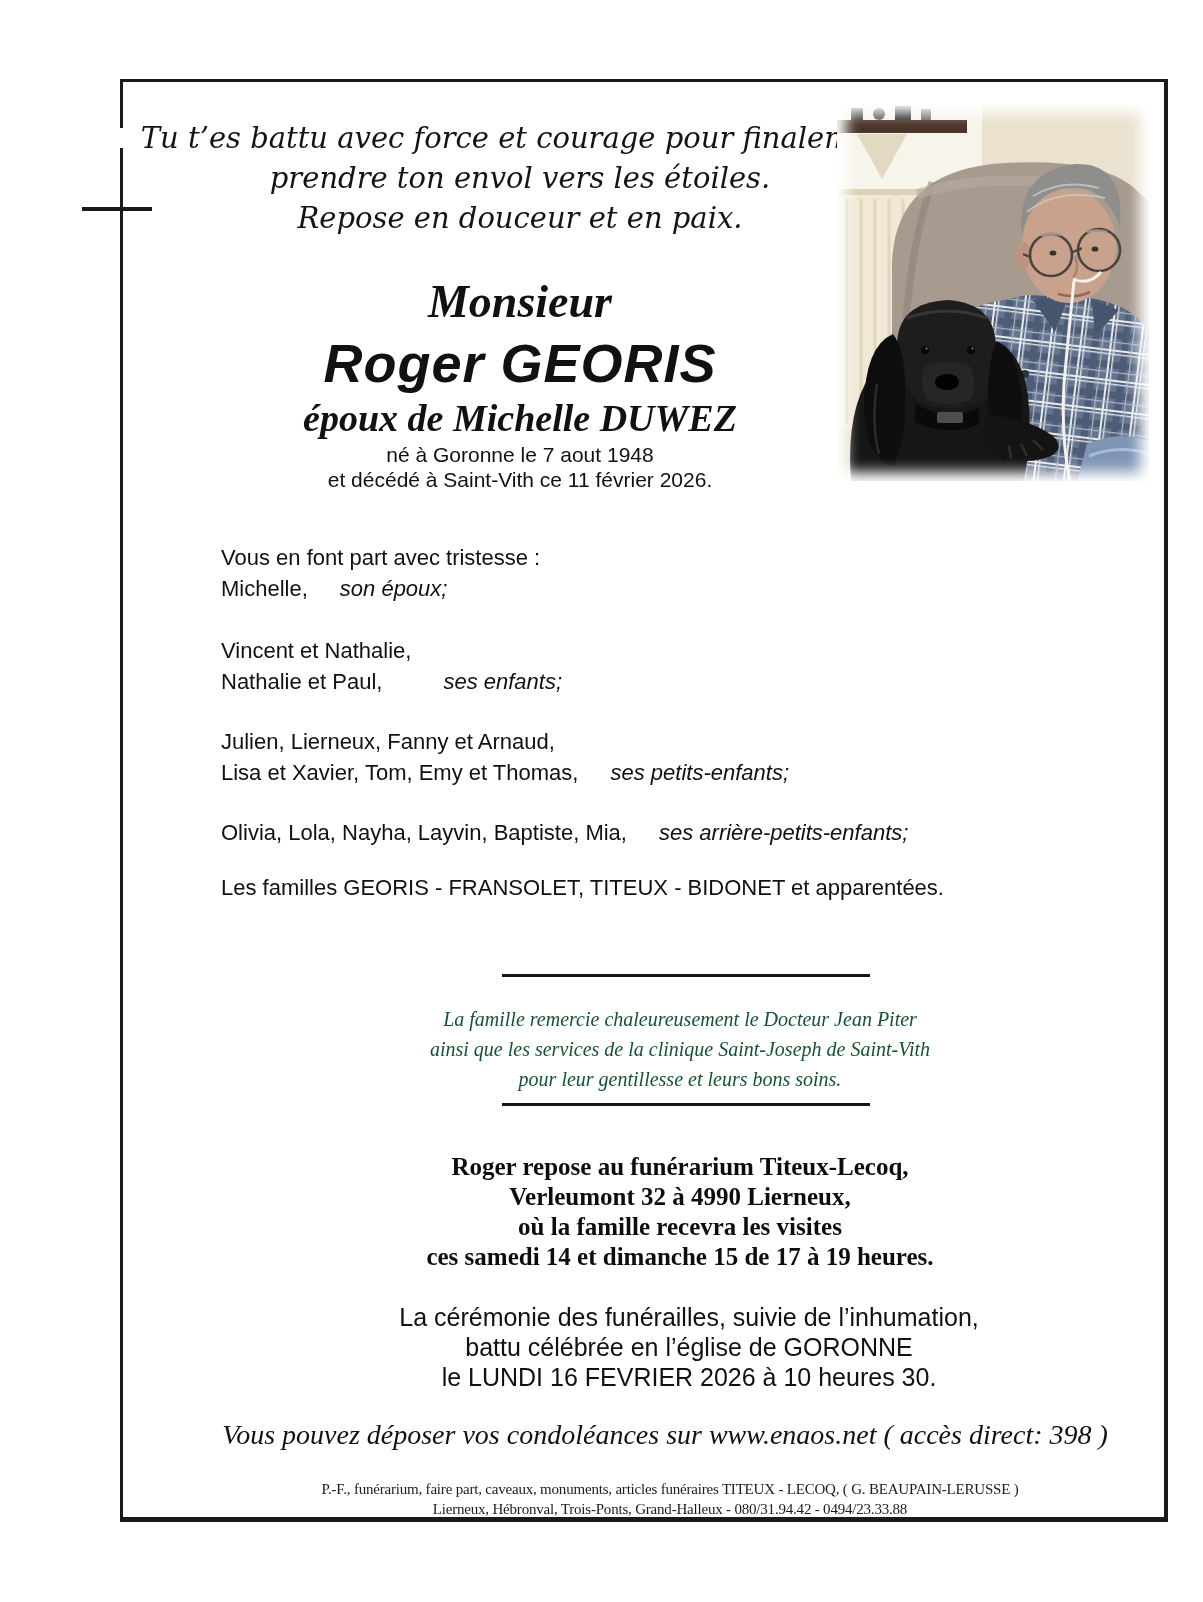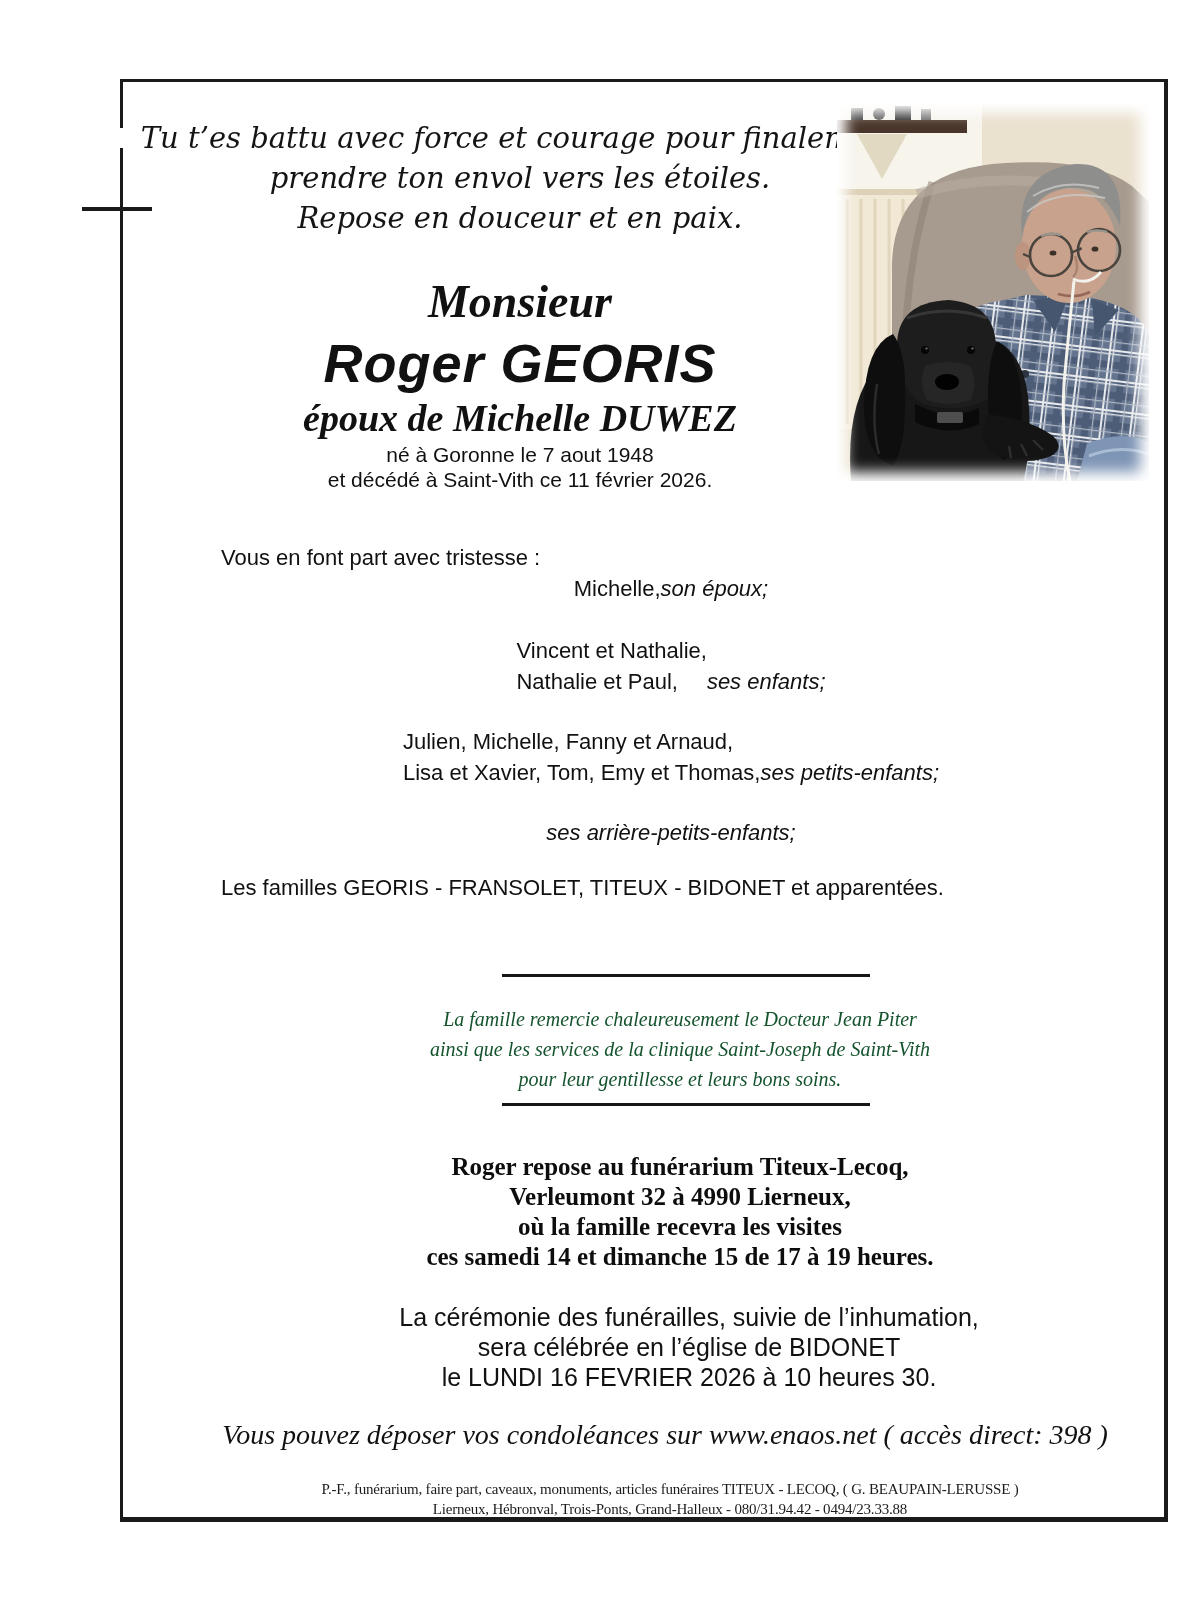--- a/index.html
+++ b/index.html
@@ -32,7 +32,7 @@
   
   .family{left:221px;top:542px;width:900px;font-size:22px;line-height:31px;}
   .family .intro{}
-  .family .row{display:flex;justify-content:center;align-items:flex-end;}
+  .family .row{display:flex;justify-content:flex-start;align-items:flex-end;gap:32px;}
   .family .row .relation{font-style:italic;white-space:nowrap;}
   .mb31{margin-bottom:31px;} .mb29{margin-bottom:29px;} .mb24{margin-bottom:24px;}
 

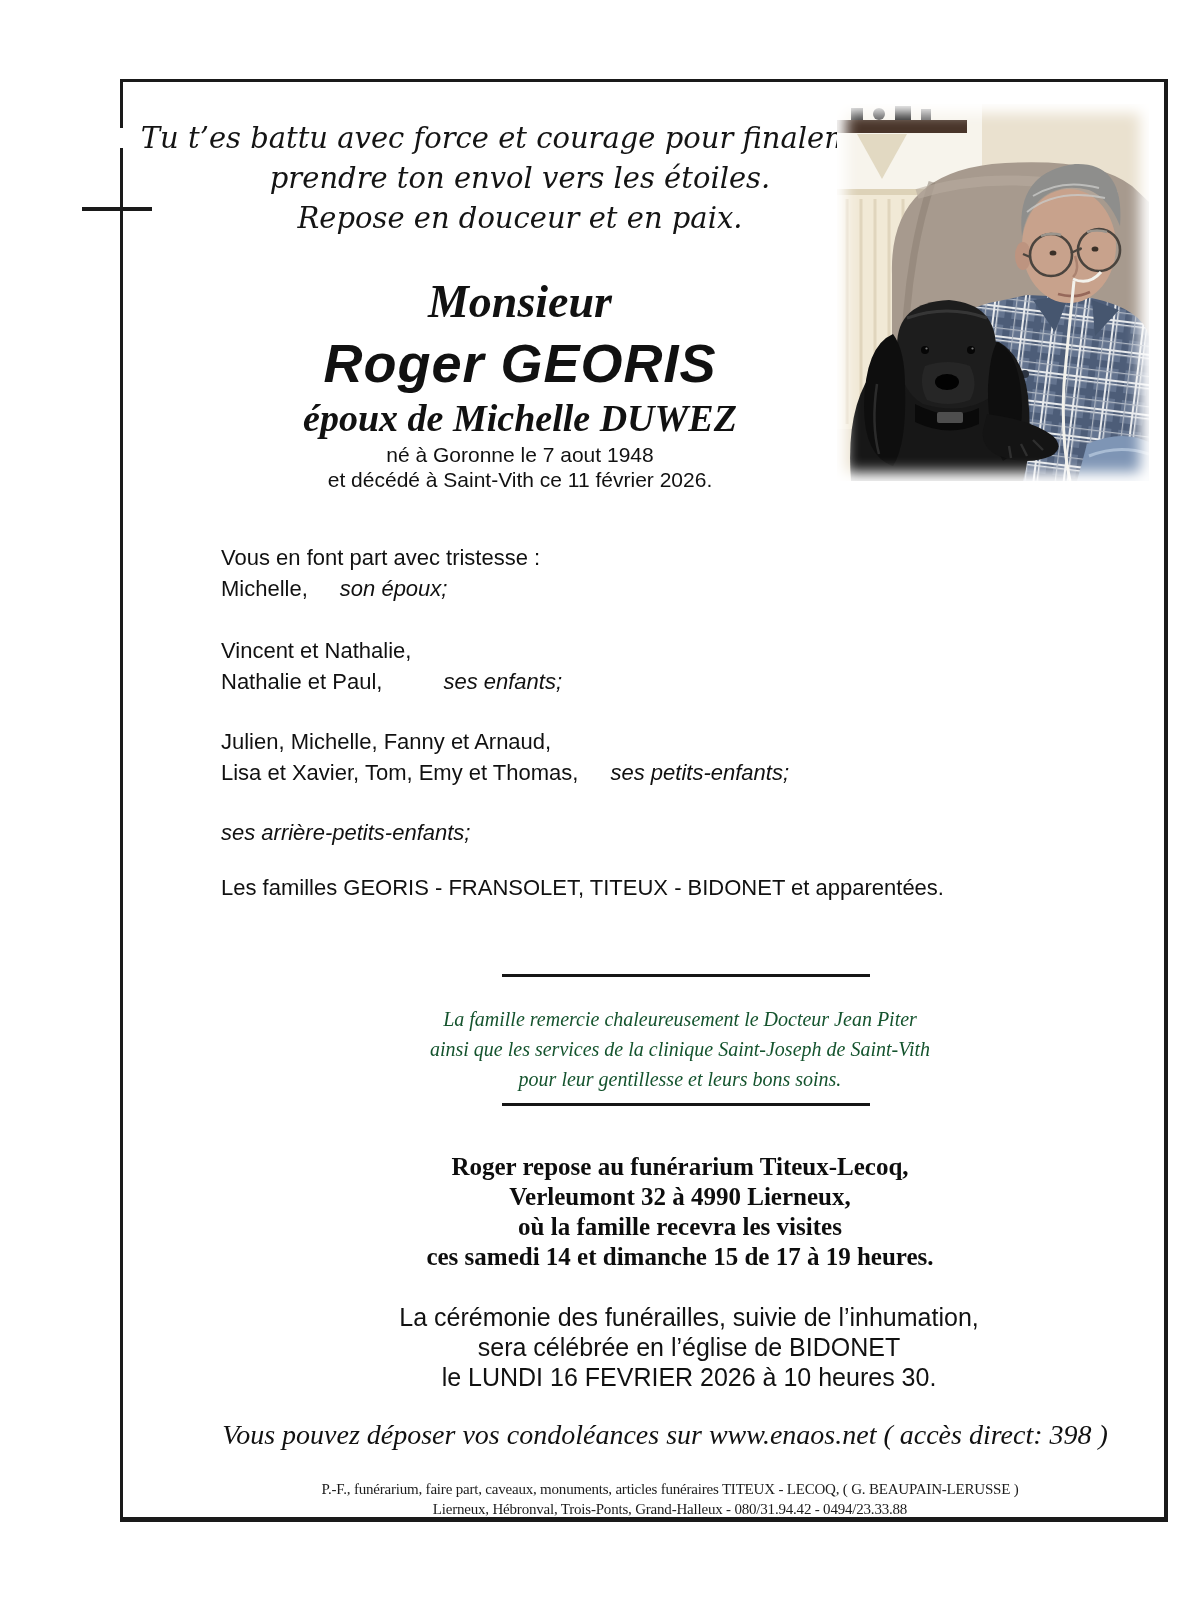--- a/index.html
+++ b/index.html
@@ -189,7 +189,7 @@
 
   <div class="row mb29">
     <div>
-      <div>Julien, Michelle, Fanny et Arnaud,</div>
+      <div>Julien, Lierneux, Fanny et Arnaud,</div>
       <div>Lisa et Xavier, Tom, Emy et Thomas,</div>
     </div>
     <div class="relation">ses petits-enfants;</div>

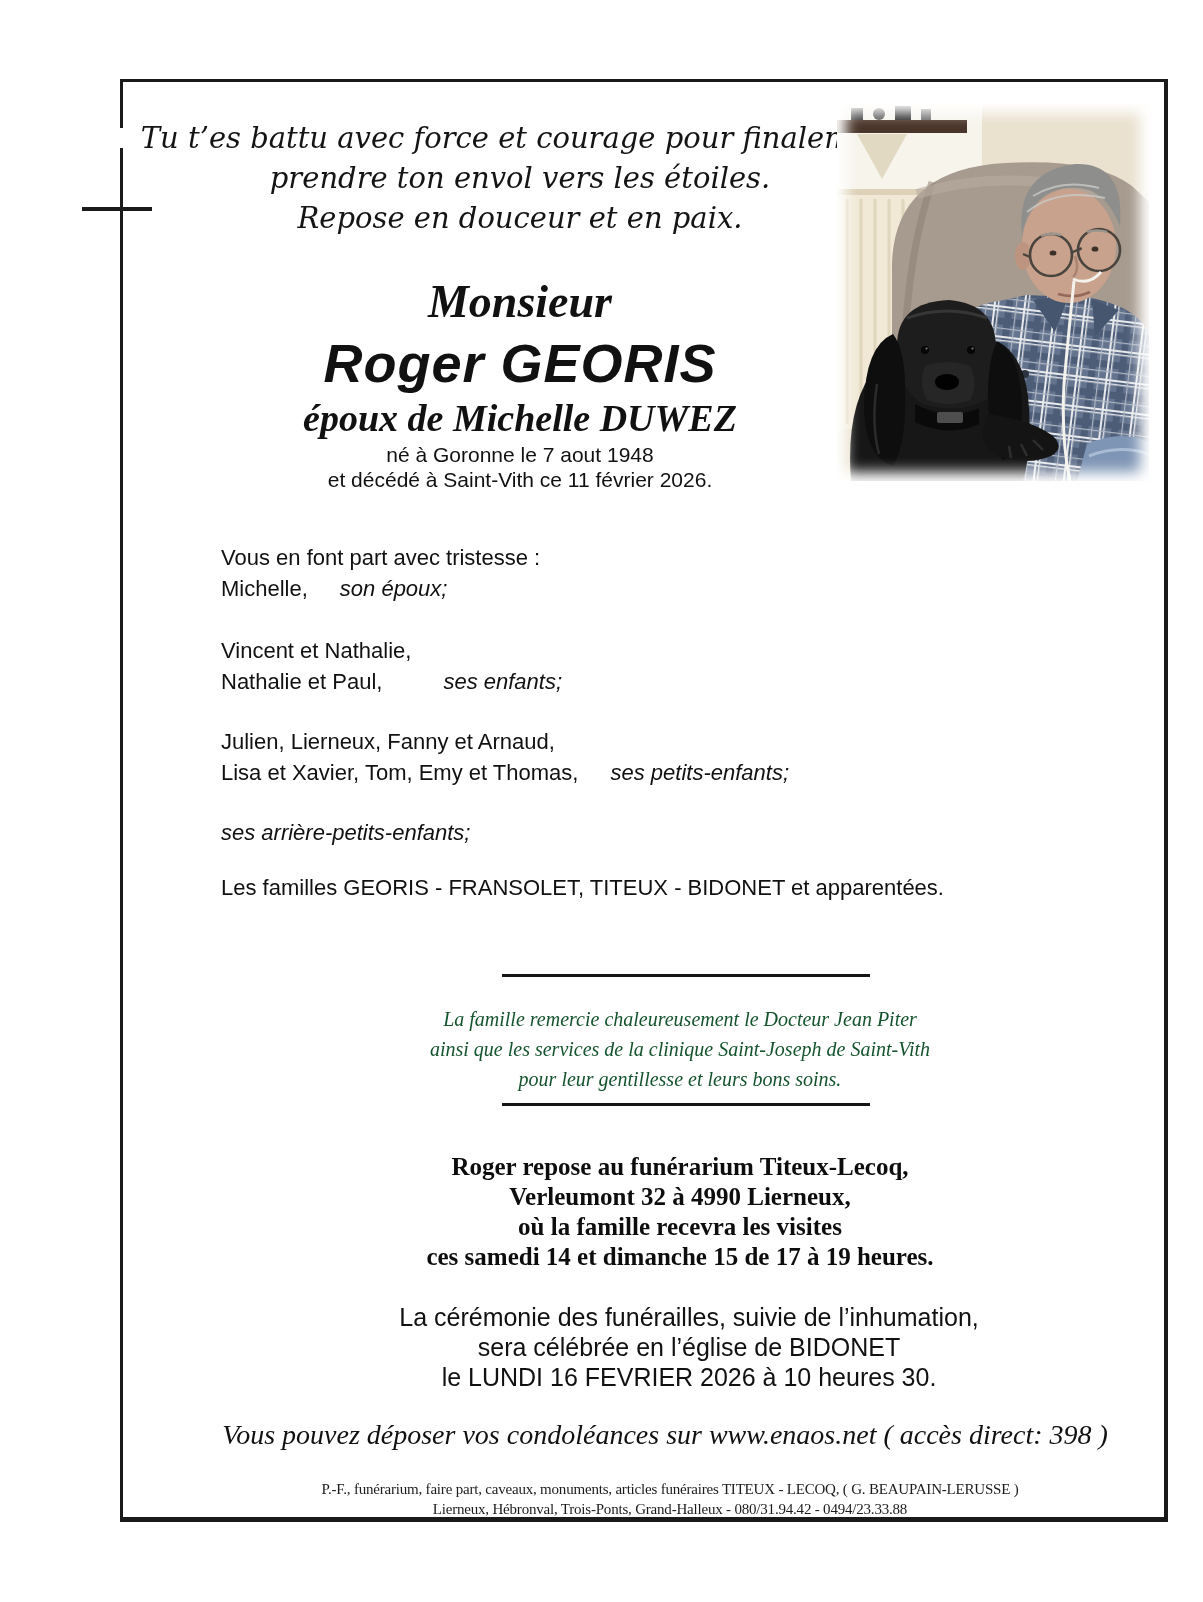--- a/index.html
+++ b/index.html
@@ -196,6 +196,9 @@
   </div>
 
   <div class="row mb24">
+    <div>
+      <div>Olivia, Lola, Nayha, Layvin, Baptiste, Mia,</div>
+    </div>
     <div class="relation">ses arrière-petits-enfants;</div>
   </div>
 

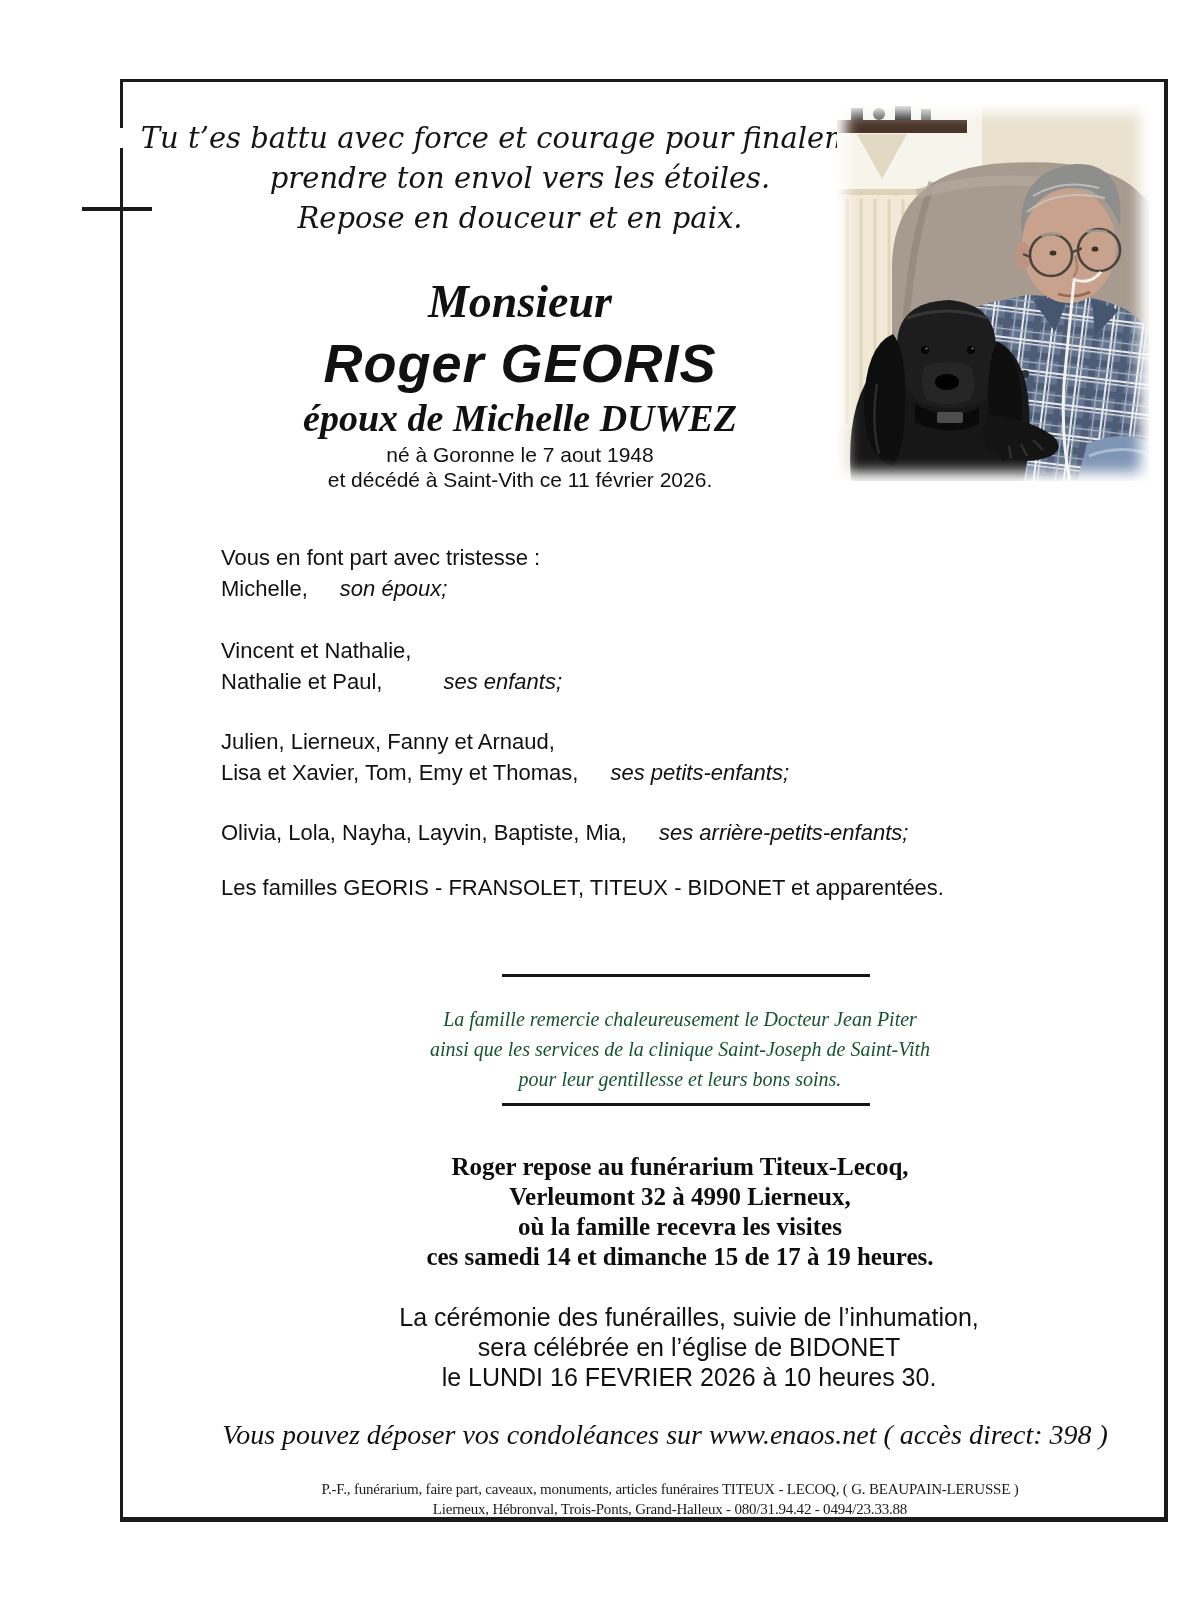--- a/index.html
+++ b/index.html
@@ -223,7 +223,7 @@
 
 <div class="abs ceremony">
   <div>La cérémonie des funérailles, suivie de l’inhumation,</div>
-  <div>sera célébrée en l’église de BIDONET</div>
+  <div>battu célébrée en l’église de GORONNE</div>
   <div>le LUNDI 16 FEVRIER 2026 à 10 heures 30.</div>
 </div>
 

